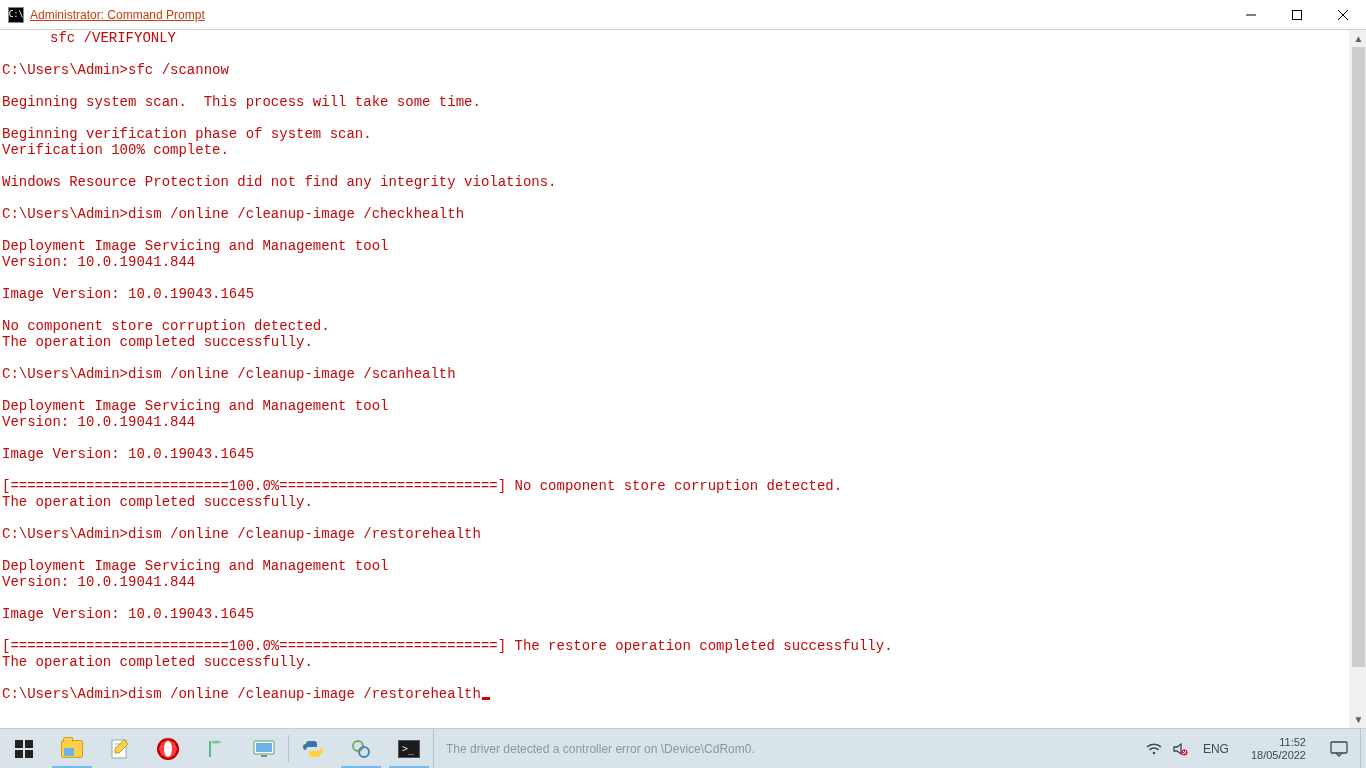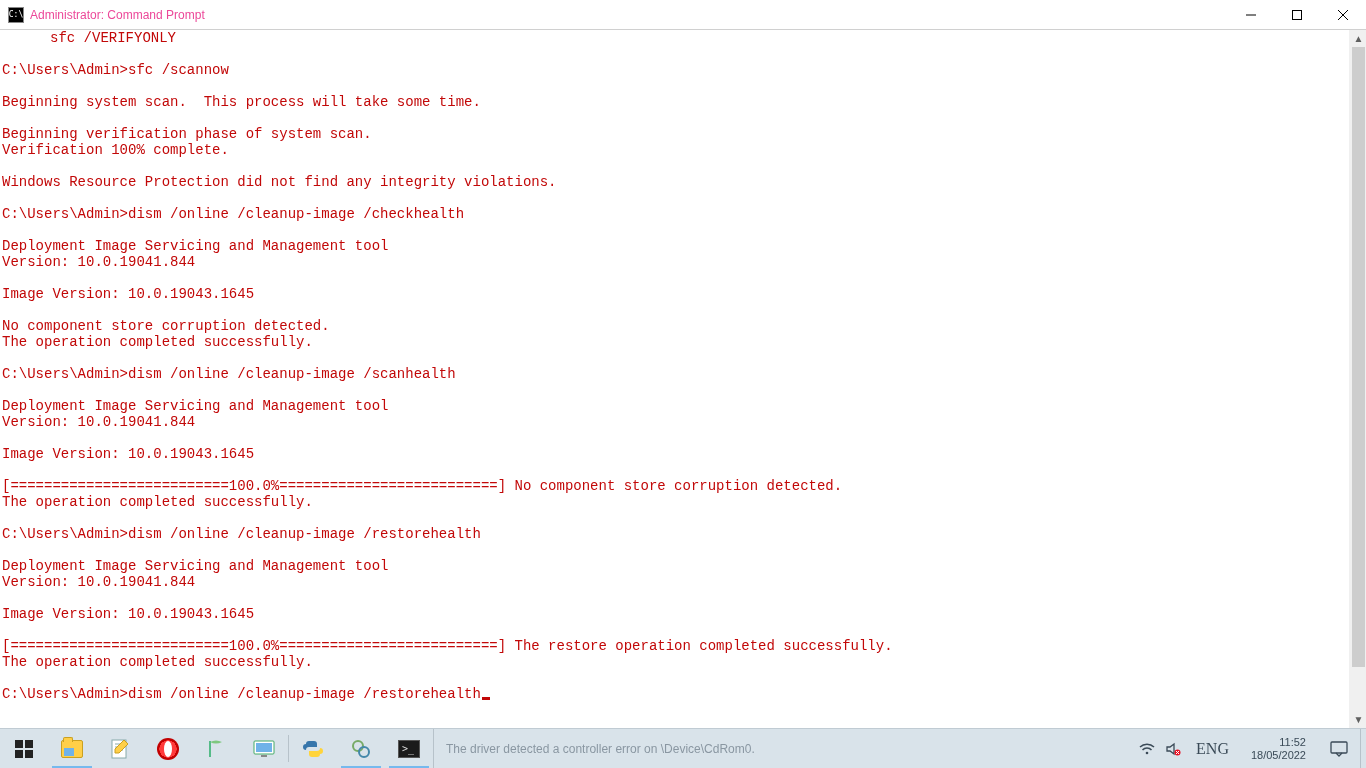--- a/index.html
+++ b/index.html
@@ -20,7 +20,7 @@
     display: flex; align-items: center; justify-content: center;
     border: 1px solid #888;
   }
-  .titlebar .title { flex: 0 0 auto; color: #ec4899; }
+  .titlebar .title { flex: 0 0 auto; color: #c2410c; text-decoration: underline; }
   .titlebar .spacer { flex: 1 1 auto; }
   .win-btn {
     width: 46px; height: 30px; display: flex; align-items: center; justify-content: center;

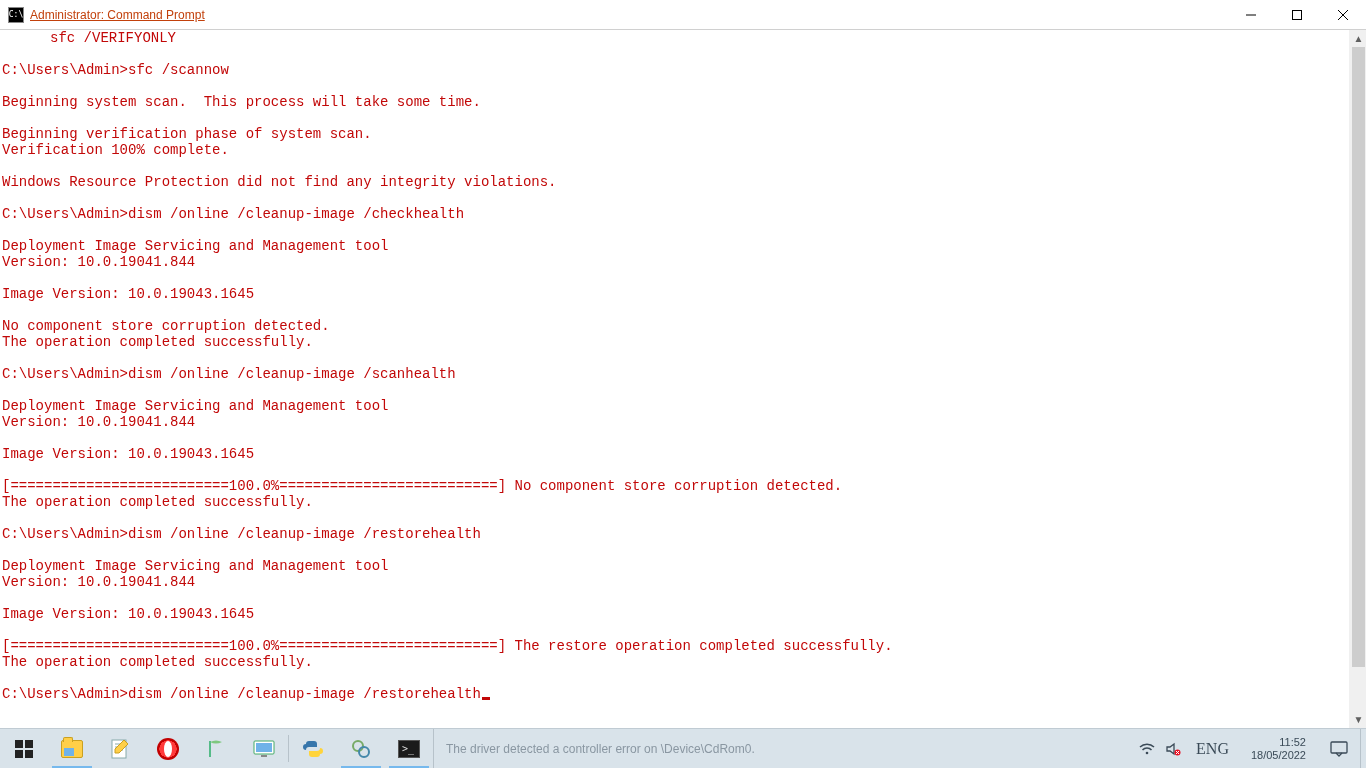--- a/index.html
+++ b/index.html
@@ -98,7 +98,7 @@
     margin-left: auto; display: flex; align-items: center; gap: 8px; padding: 0 4px;
   }
   .tray .tray-ico { width: 18px; height: 18px; display:flex; align-items:center; justify-content:center; color:#3a4a57; }
-  .tray .lang { font-size: 16px; padding: 0 6px; color:#3a4a57;font-family:Liberation Serif, serif; }
+  .tray .lang { font-size: 12px; padding: 0 6px; color:#3a4a57; }
   .tray .clock { text-align: right; font-size: 11px; line-height: 13px; padding: 0 8px; color:#3a4a57; }
   .tray .notif { width: 34px; display:flex; align-items:center; justify-content:center; color:#3a4a57;}
   .tb-show-desktop { width: 6px; border-left: 1px solid #b7c2ca; }

